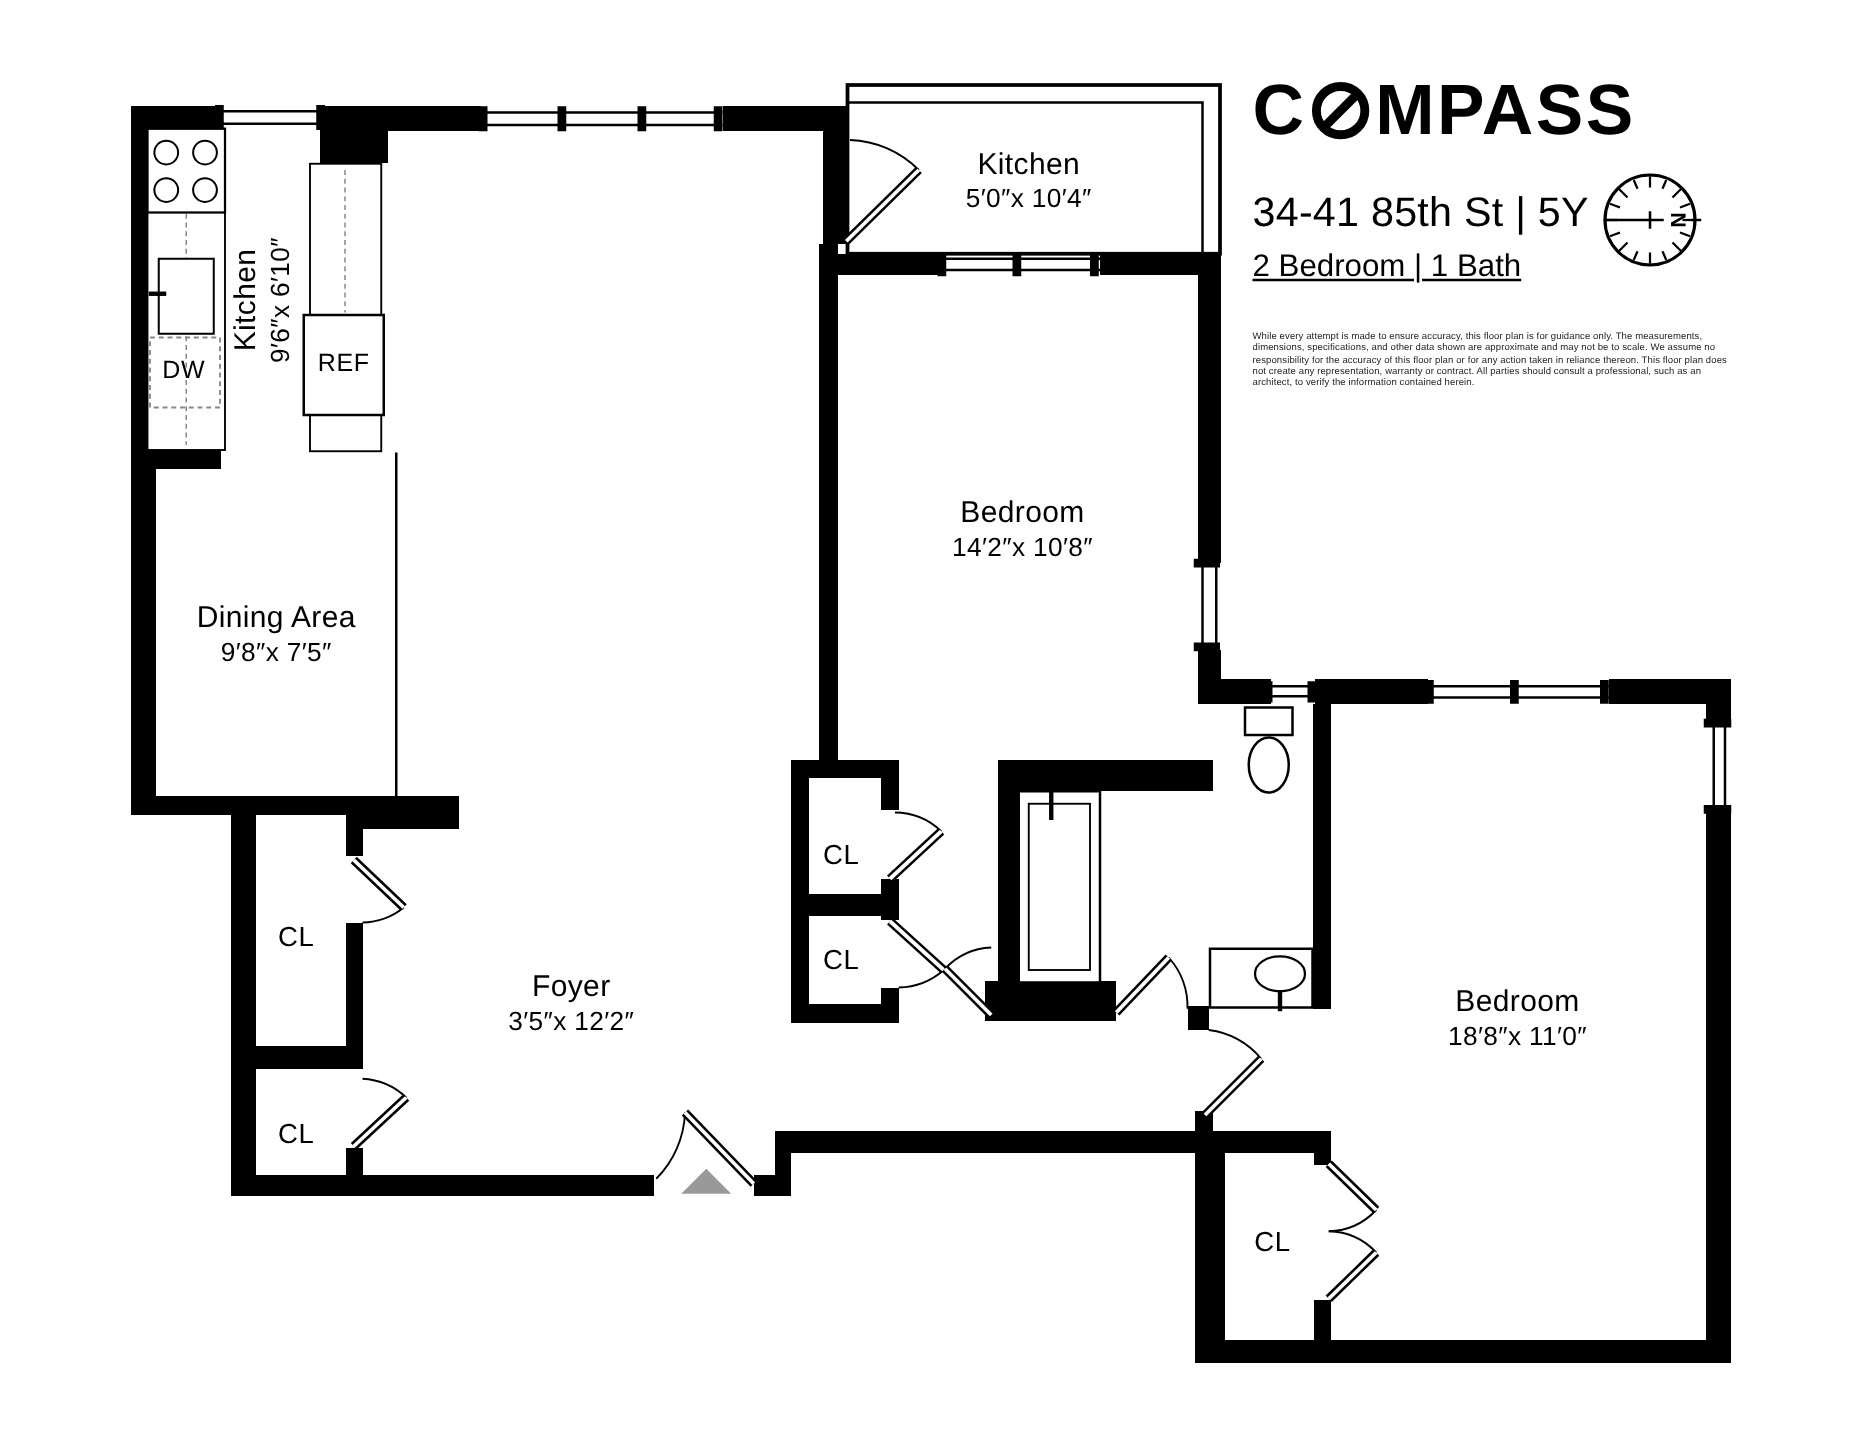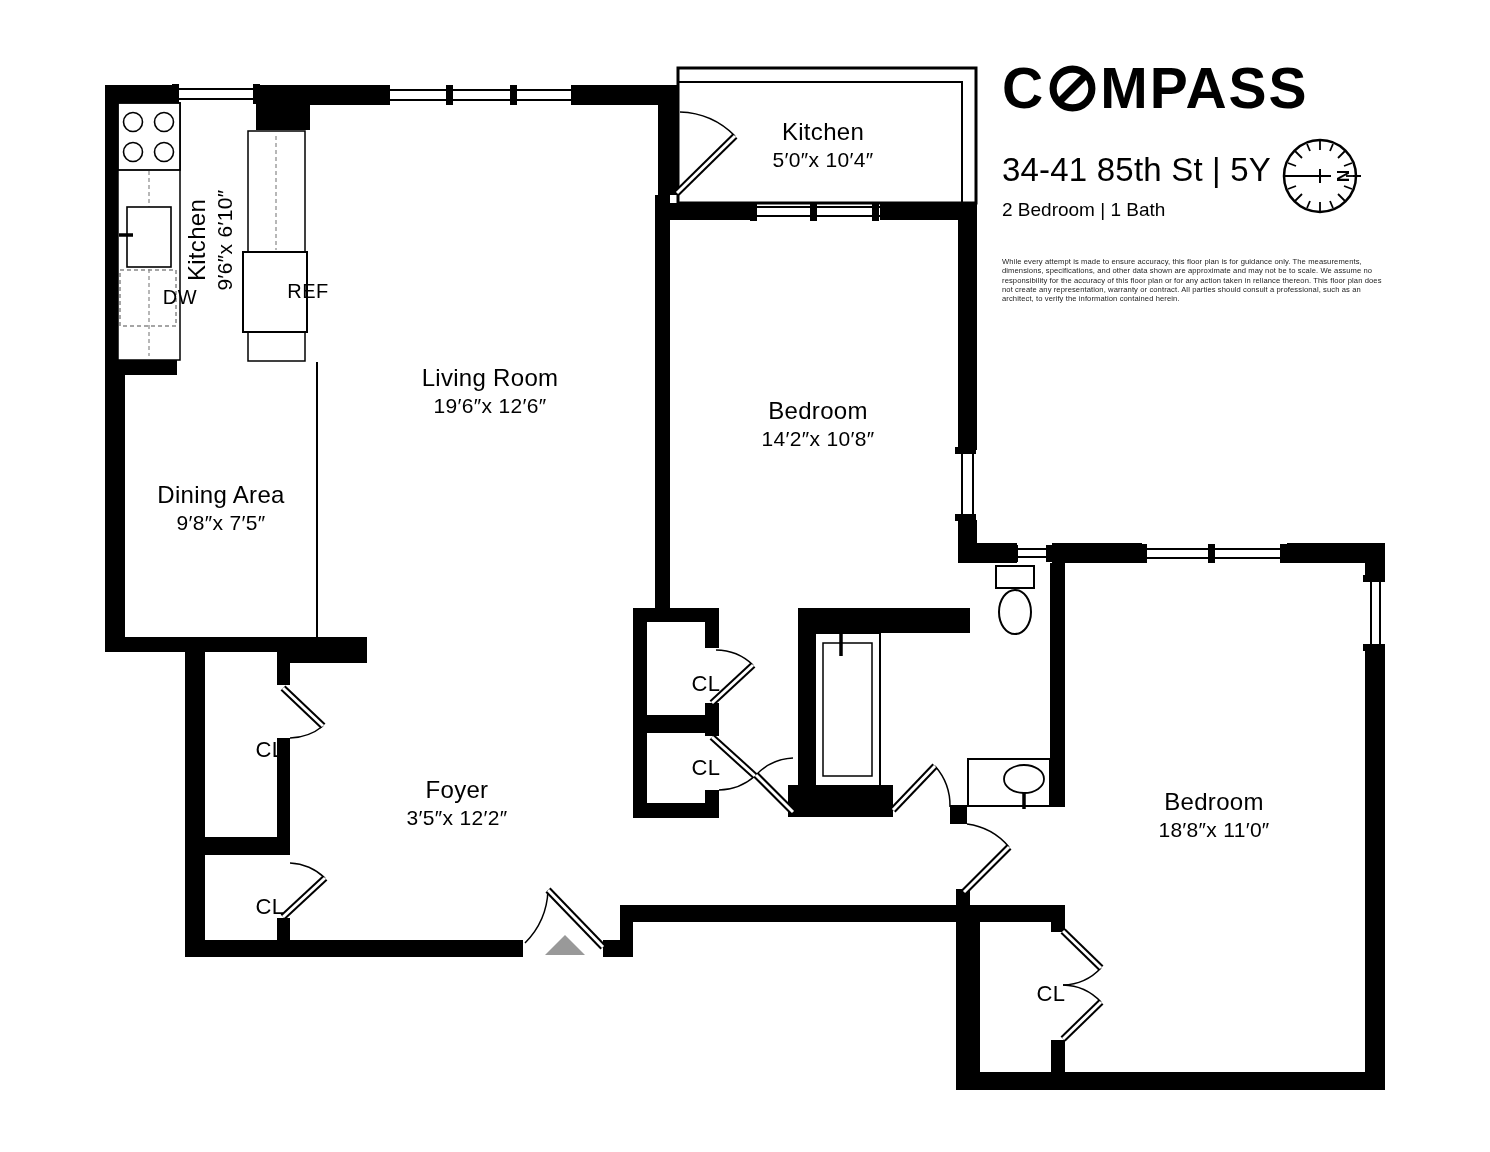--- a/index.html
+++ b/index.html
@@ -21,7 +21,7 @@
           letter-spacing:2px; line-height:1; }
   .logo-o { width:53px; height:53px; margin:0 1px; flex:0 0 auto; }
   .address { margin-top:34px; font-size:33px; letter-spacing:.2px; }
-  .summary { margin-top:10px; font-size:19px; }
+  .summary { margin-top:10px; font-size:25px;text-decoration:underline; }
   .disclaimer { margin-top:36px; font-size:7.6px; line-height:1.22; color:#1c1c1c;
                 letter-spacing:.1px; }
 </style>

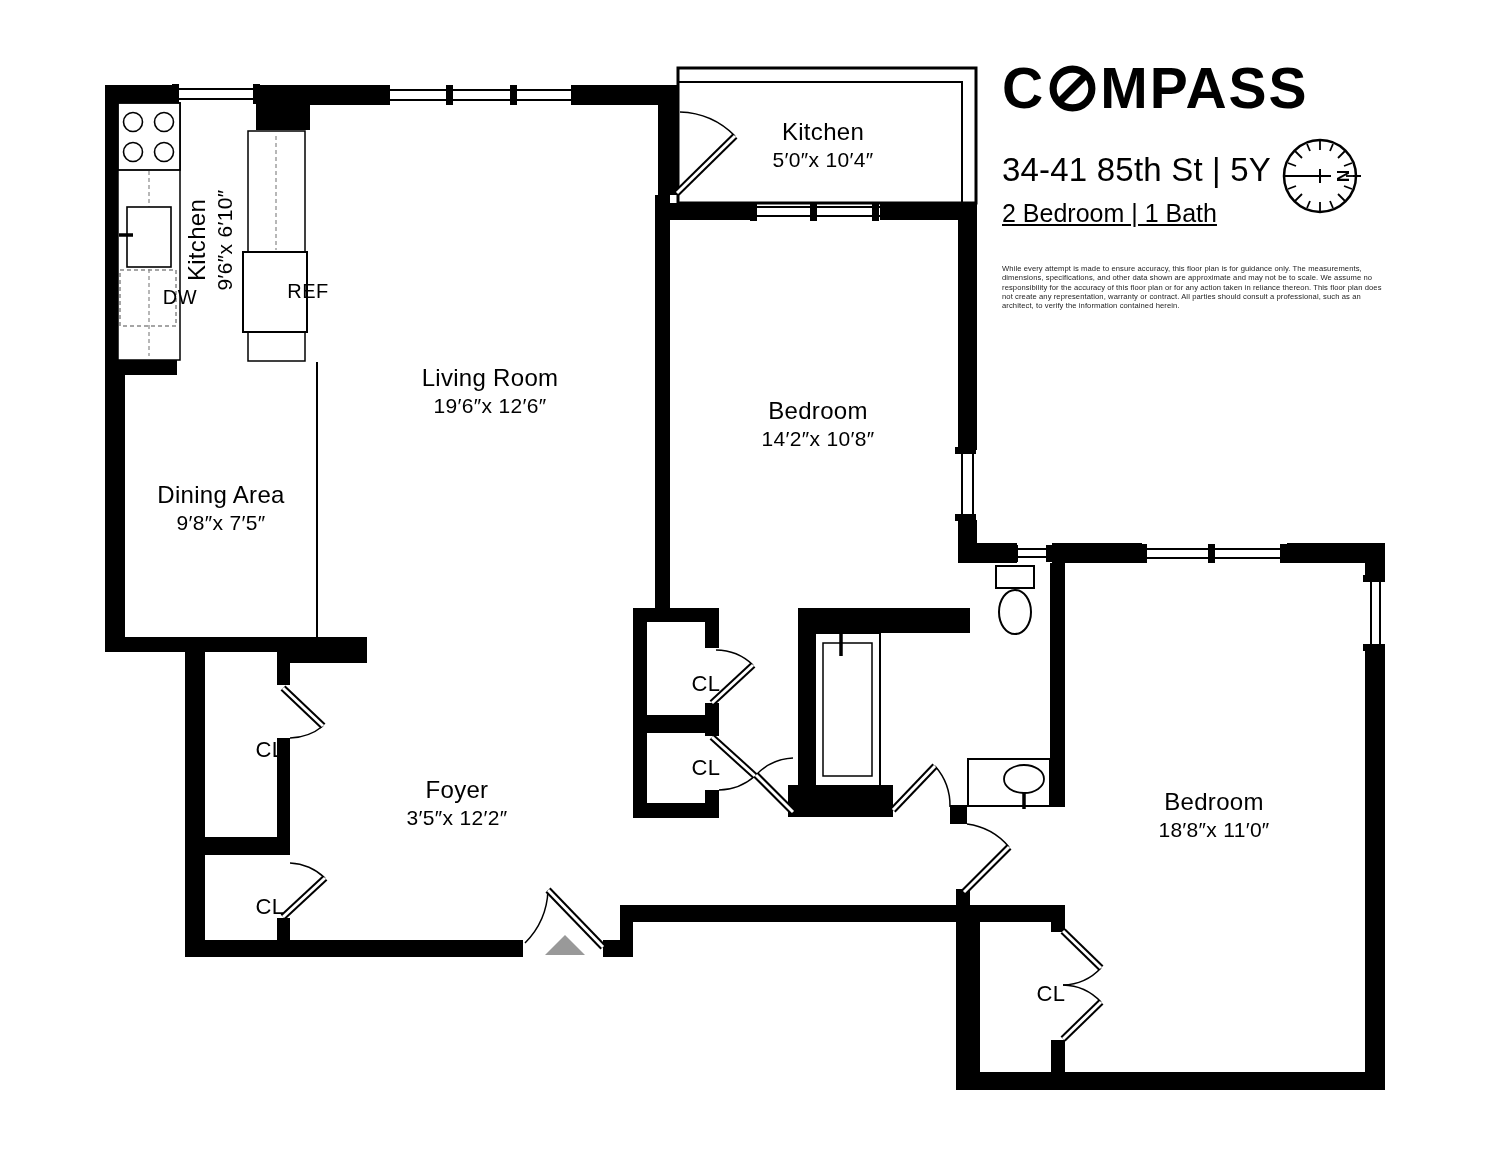--- a/index.html
+++ b/index.html
@@ -13,7 +13,7 @@
   .rname { font-size:24px; }
   .rdims { font-size:21px; }
   .small-label { position:absolute; transform:translate(-50%,-50%); font-size:22px;
-                 letter-spacing:.5px; white-space:nowrap;margin-left:33px; }
+                 letter-spacing:.5px; white-space:nowrap; }
   .small-label.sm { font-size:20px; }
 
   .header { position:absolute; left:1002px; top:60px; width:380px; }

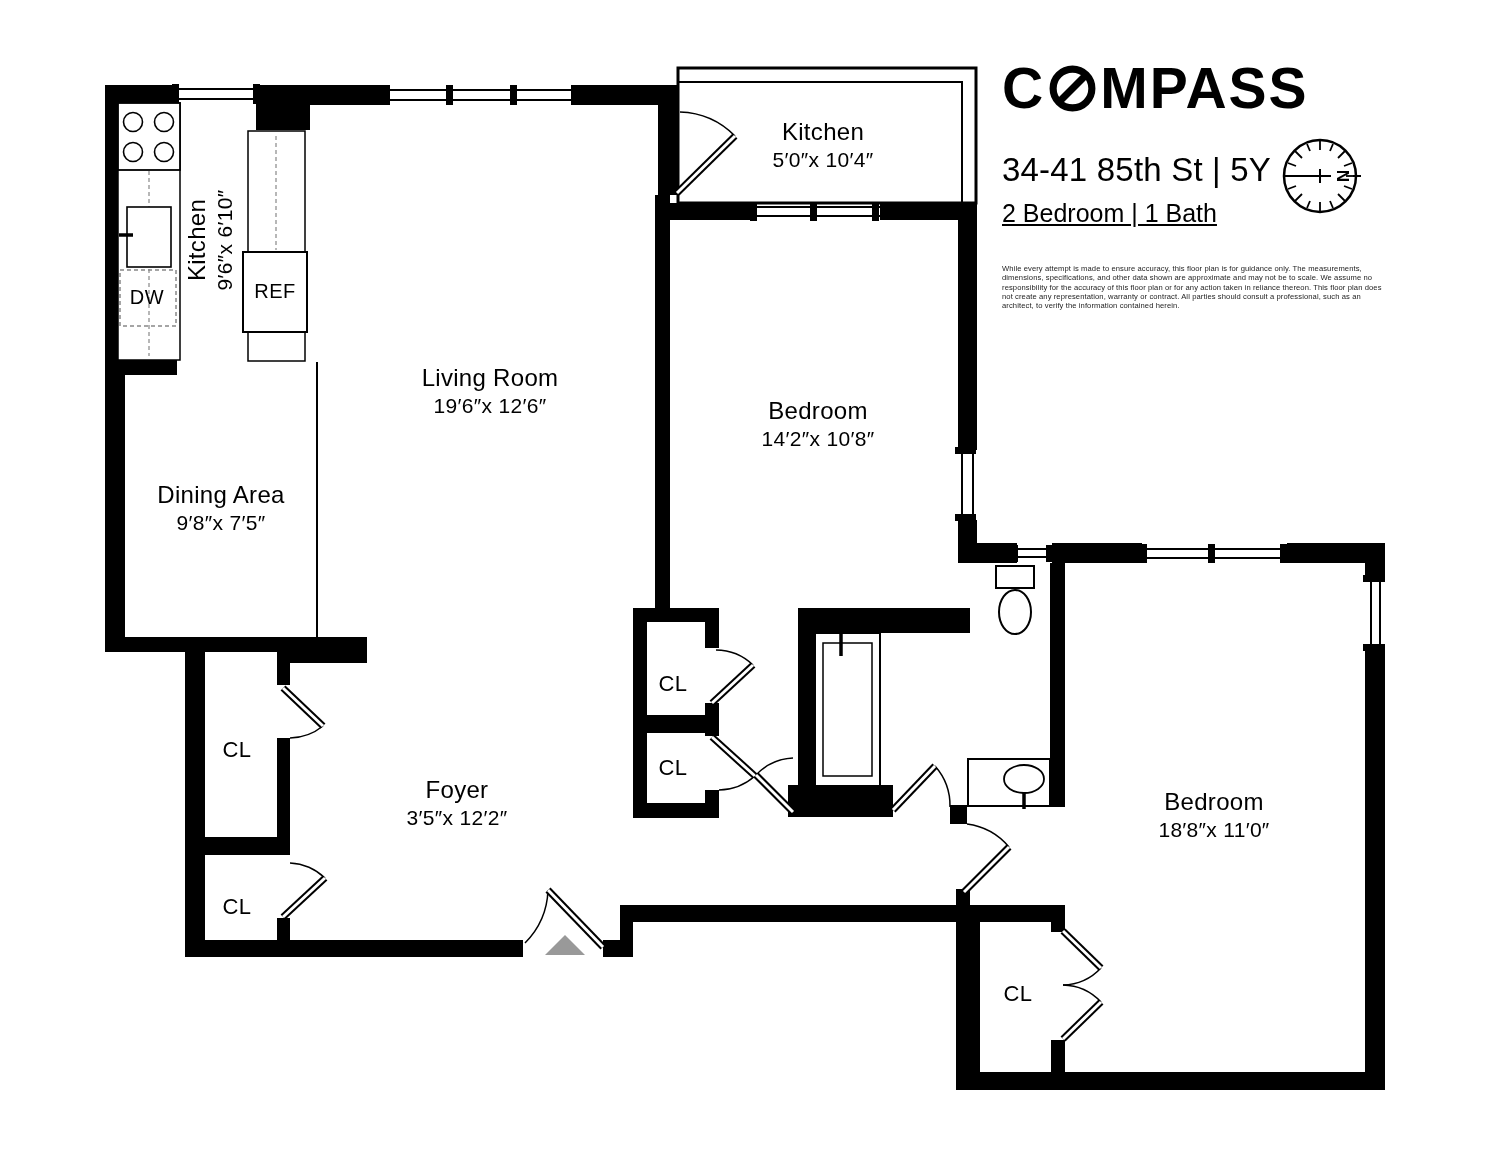--- a/index.html
+++ b/index.html
@@ -261,10 +261,6 @@
     <div class="rname">Dining Area</div>
     <div class="rdims">9′8″x 7′5″</div>
   </div>
-  <div class="room-label" style="left:490px;top:391px">
-    <div class="rname">Living Room</div>
-    <div class="rdims">19′6″x 12′6″</div>
-  </div>
   <div class="room-label" style="left:823px;top:145px">
     <div class="rname">Kitchen</div>
     <div class="rdims">5′0″x 10′4″</div>

